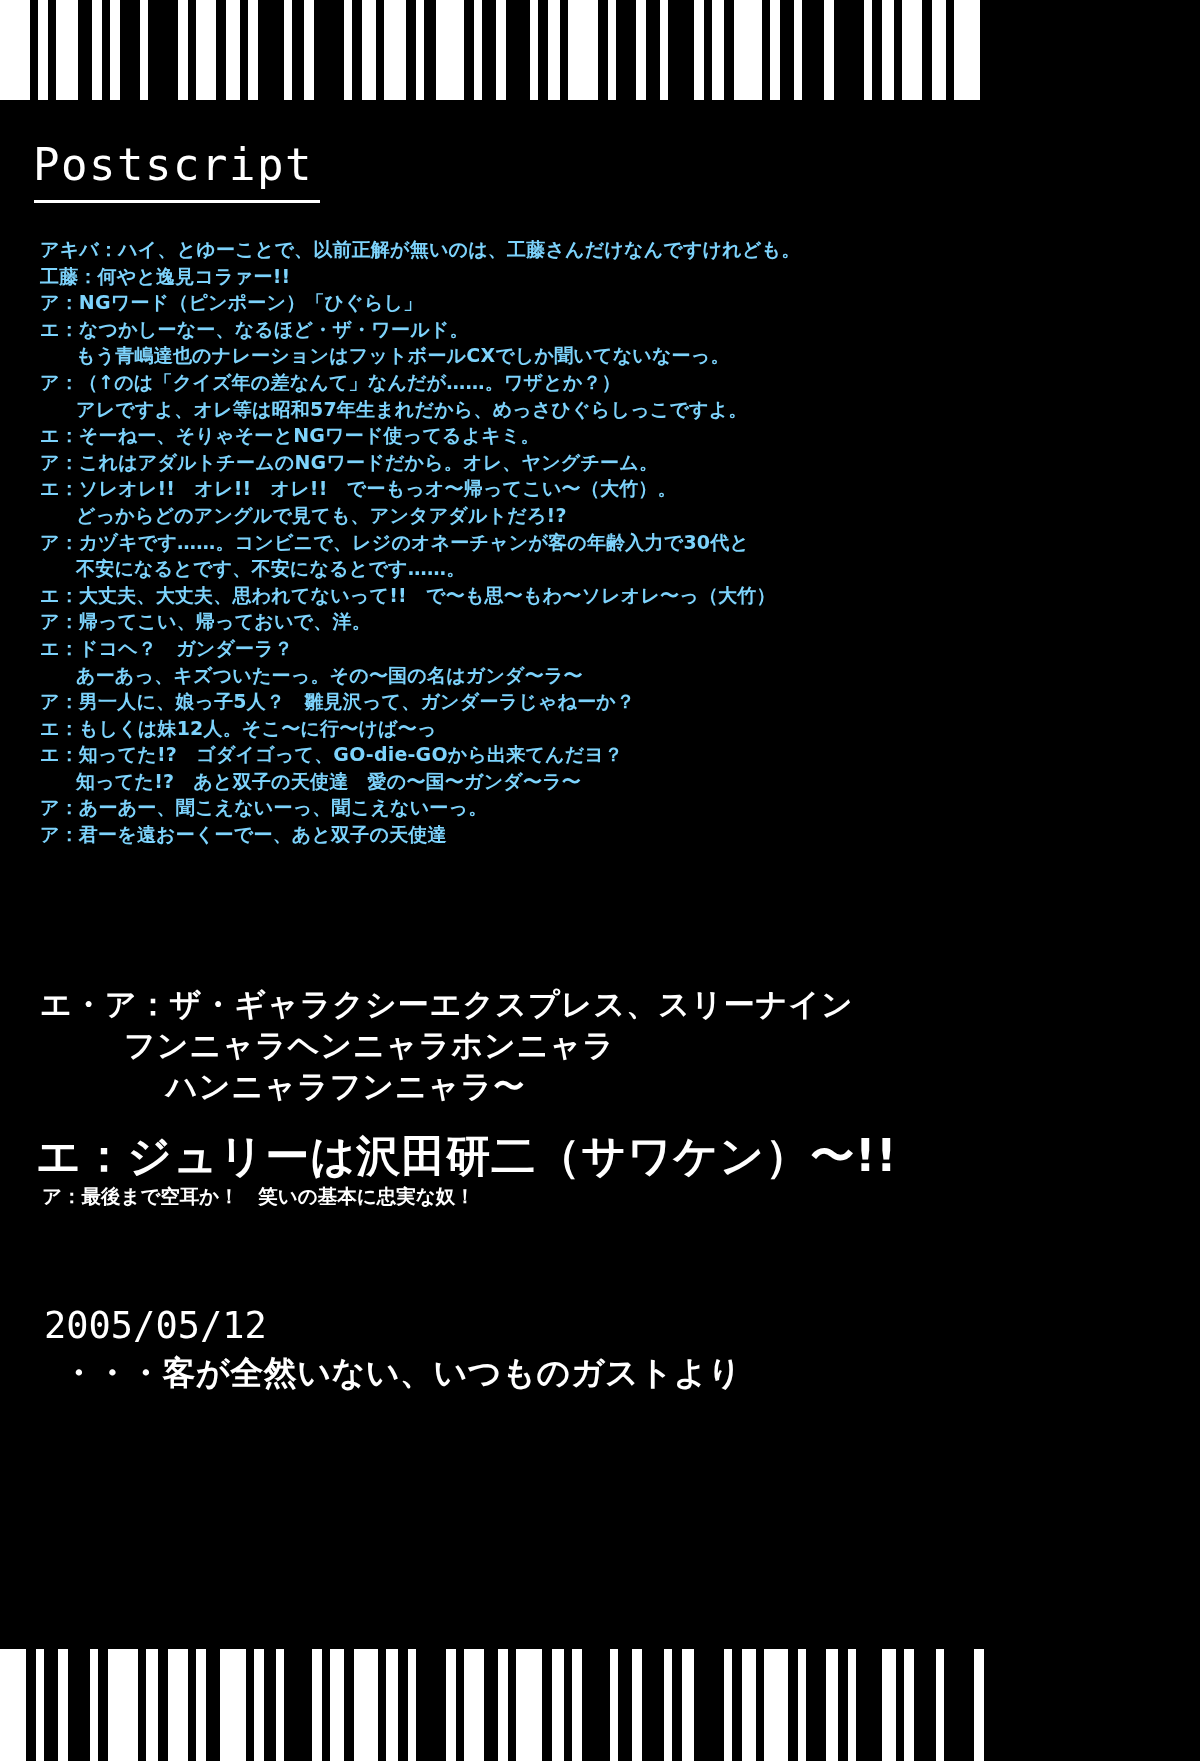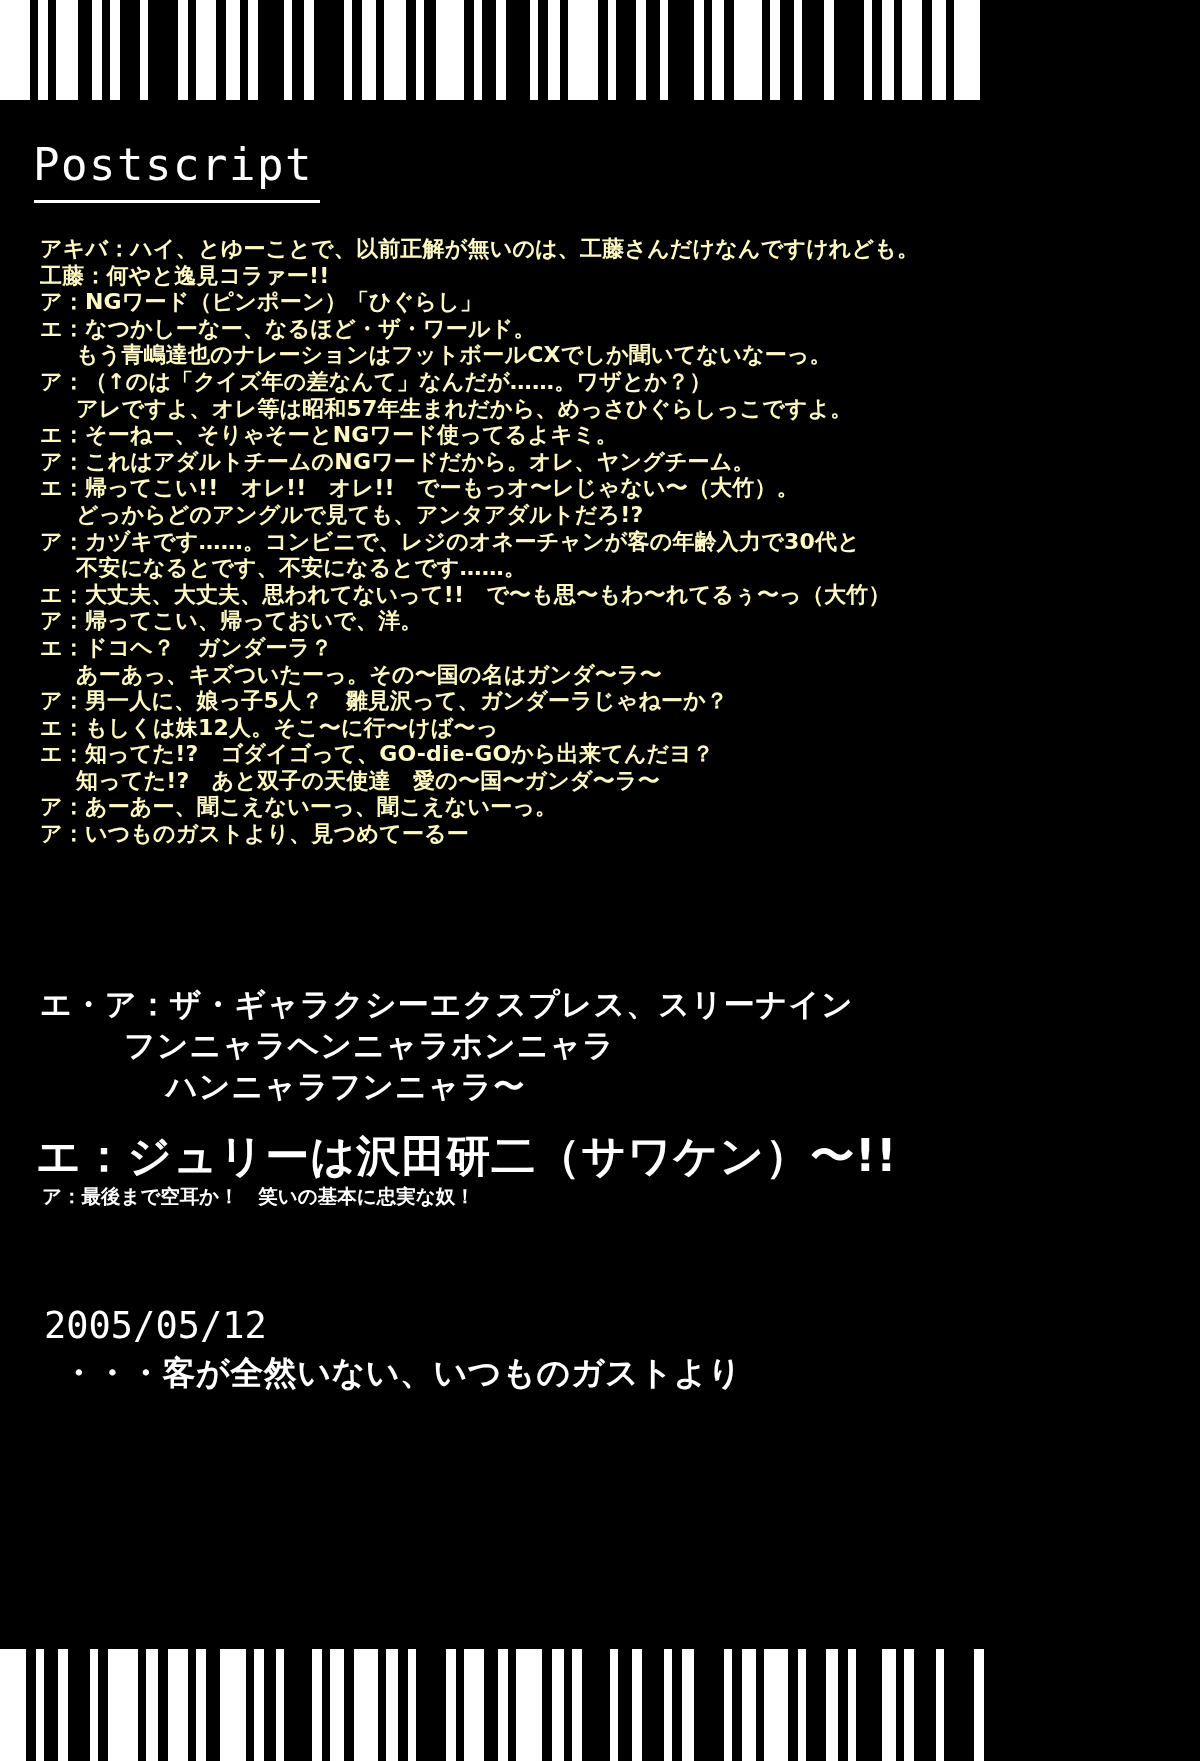--- a/index.html
+++ b/index.html
@@ -67,12 +67,12 @@
     width: 1120px;
   }
   .dialogue .line {
-    font-size: 22px;
+    font-size: 19px;
     line-height: 26.6px;
     white-space: pre;
     letter-spacing: 0.2px;
     font-weight: 700;
-    color: #fef9c3;
+    color: #7dd3fc;
   }
   .dialogue .line.indent { padding-left: 36px; }
 

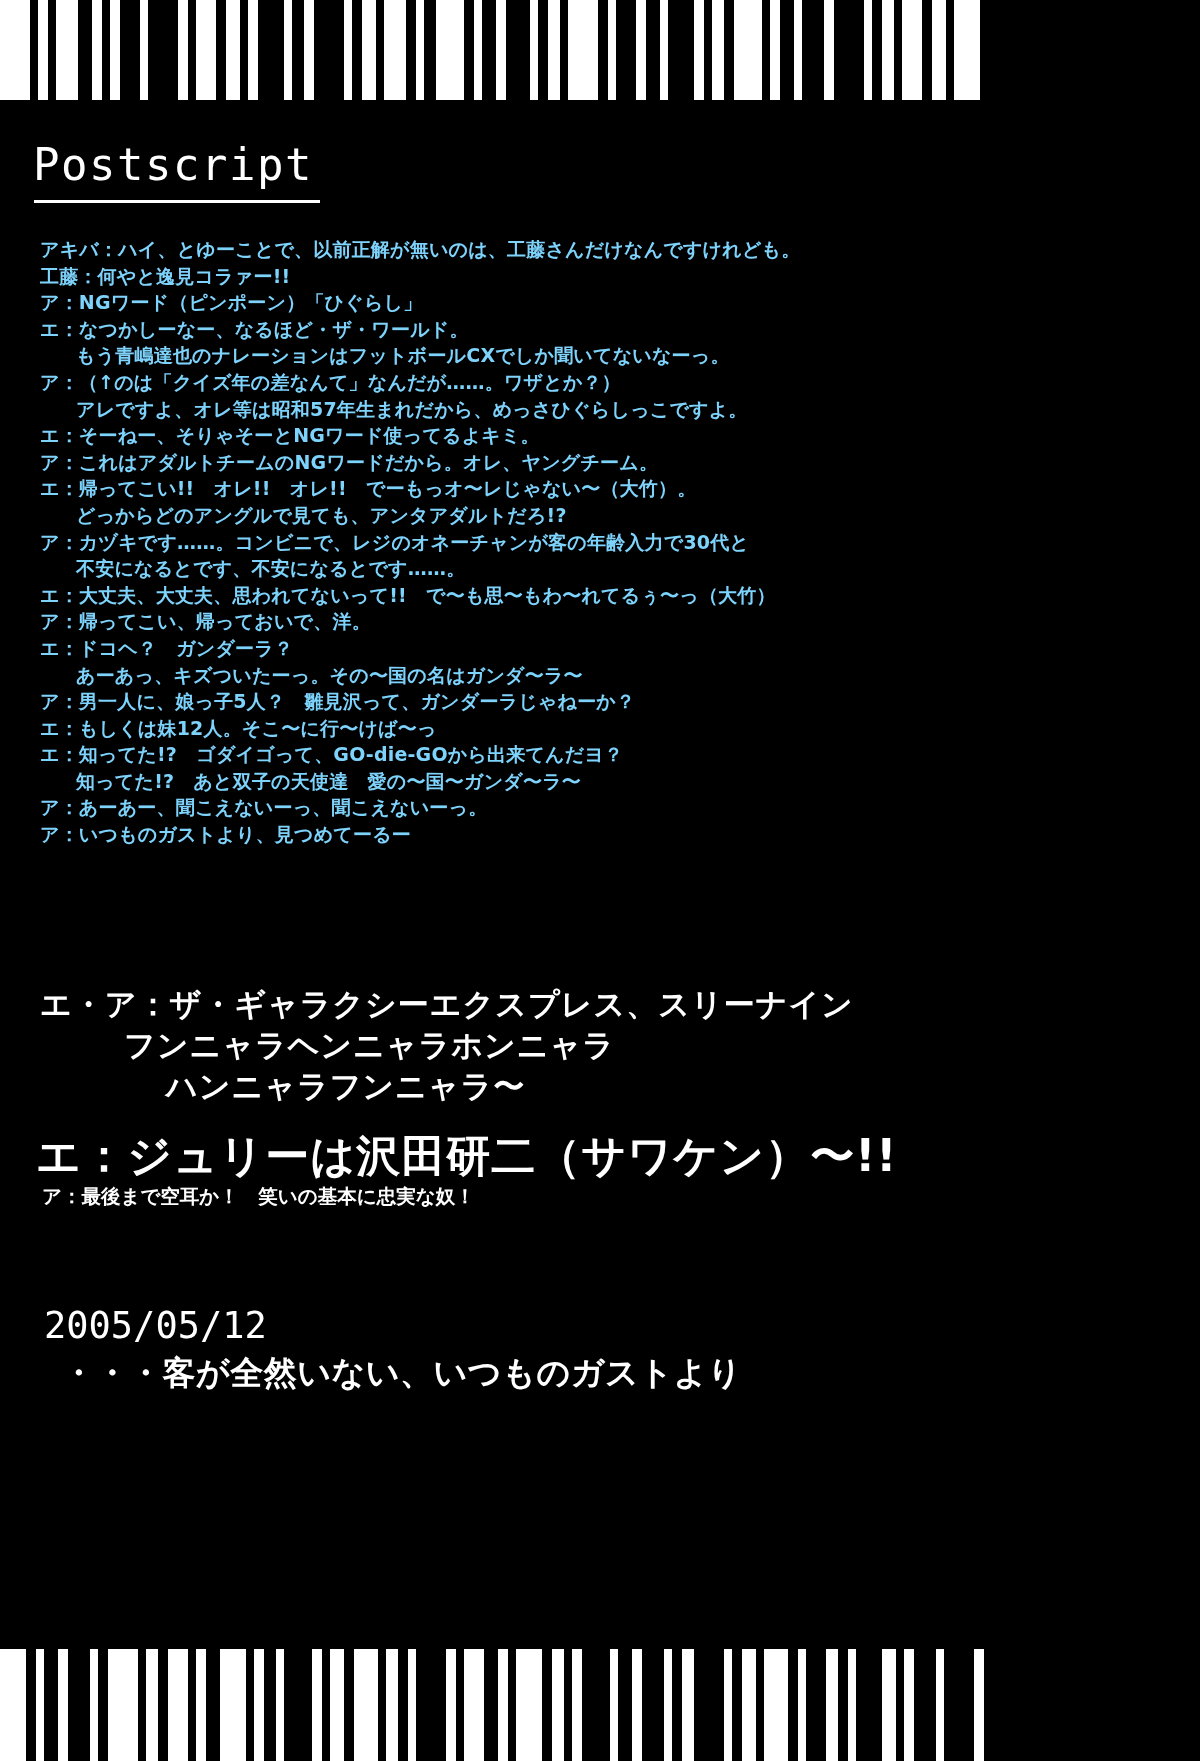--- a/index.html
+++ b/index.html
@@ -228,7 +228,7 @@
       <div class="line indent">アレですよ、オレ等は昭和57年生まれだから、めっさひぐらしっこですよ。</div>
       <div class="line">エ：そーねー、そりゃそーとNGワード使ってるよキミ。</div>
       <div class="line">ア：これはアダルトチームのNGワードだから。オレ、ヤングチーム。</div>
-      <div class="line">エ：帰ってこい!!　オレ!!　オレ!!　でーもっオ〜レじゃない〜（大竹）。</div>
+      <div class="line">エ：ソレオレ!!　オレ!!　オレ!!　でーもっオ〜帰ってこい〜（大竹）。</div>
       <div class="line indent">どっからどのアングルで見ても、アンタアダルトだろ!?</div>
       <div class="line">ア：カヅキです……。コンビニで、レジのオネーチャンが客の年齢入力で30代と</div>
       <div class="line indent">不安になるとです、不安になるとです……。</div>

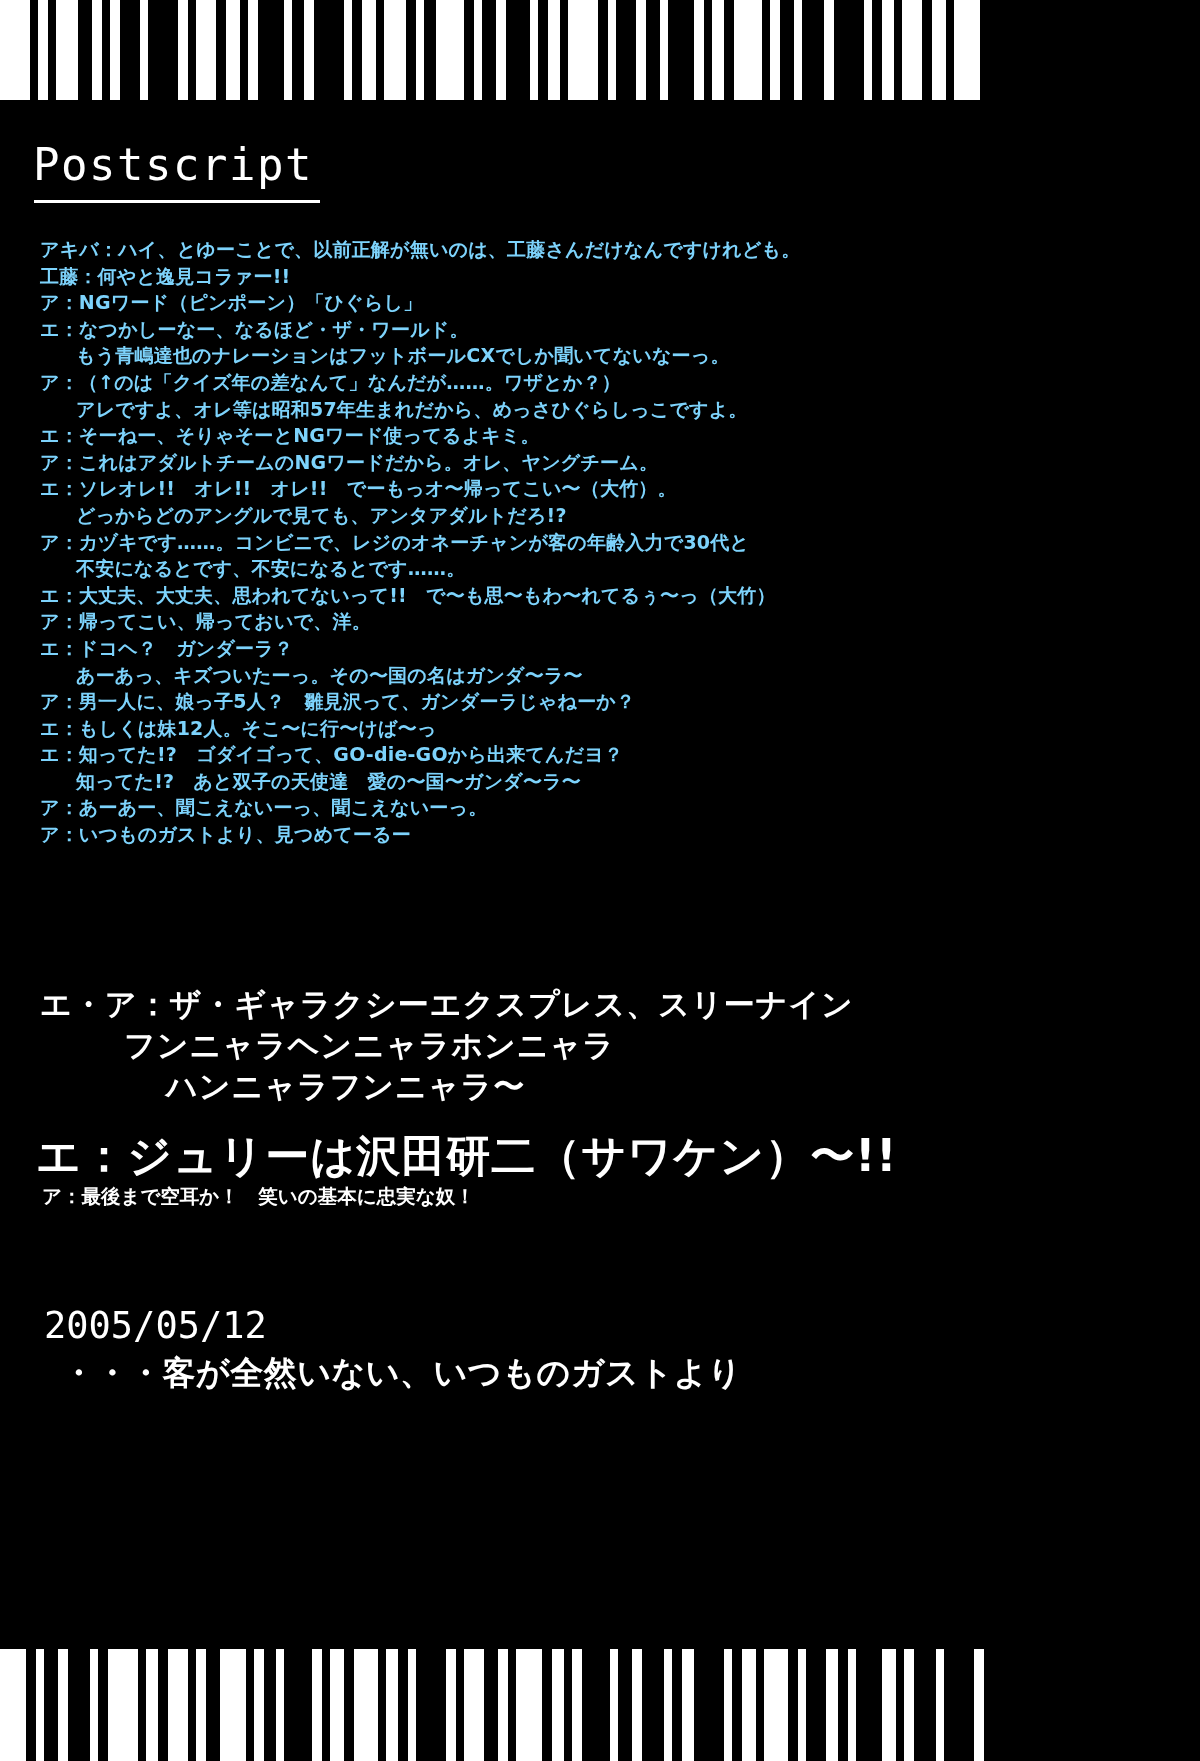--- a/index.html
+++ b/index.html
@@ -232,7 +232,7 @@
       <div class="line indent">どっからどのアングルで見ても、アンタアダルトだろ!?</div>
       <div class="line">ア：カヅキです……。コンビニで、レジのオネーチャンが客の年齢入力で30代と</div>
       <div class="line indent">不安になるとです、不安になるとです……。</div>
-      <div class="line">エ：大丈夫、大丈夫、思われてないって!!　で〜も思〜もわ〜れてるぅ〜っ（大竹）</div>
+      <div class="line">エ：大丈夫、大丈夫、思われてないって!!　で〜も思〜もわ〜ソレオレ〜っ（大竹）</div>
       <div class="line">ア：帰ってこい、帰っておいで、洋。</div>
       <div class="line">エ：ドコヘ？　ガンダーラ？</div>
       <div class="line indent">あーあっ、キズついたーっ。その〜国の名はガンダ〜ラ〜</div>

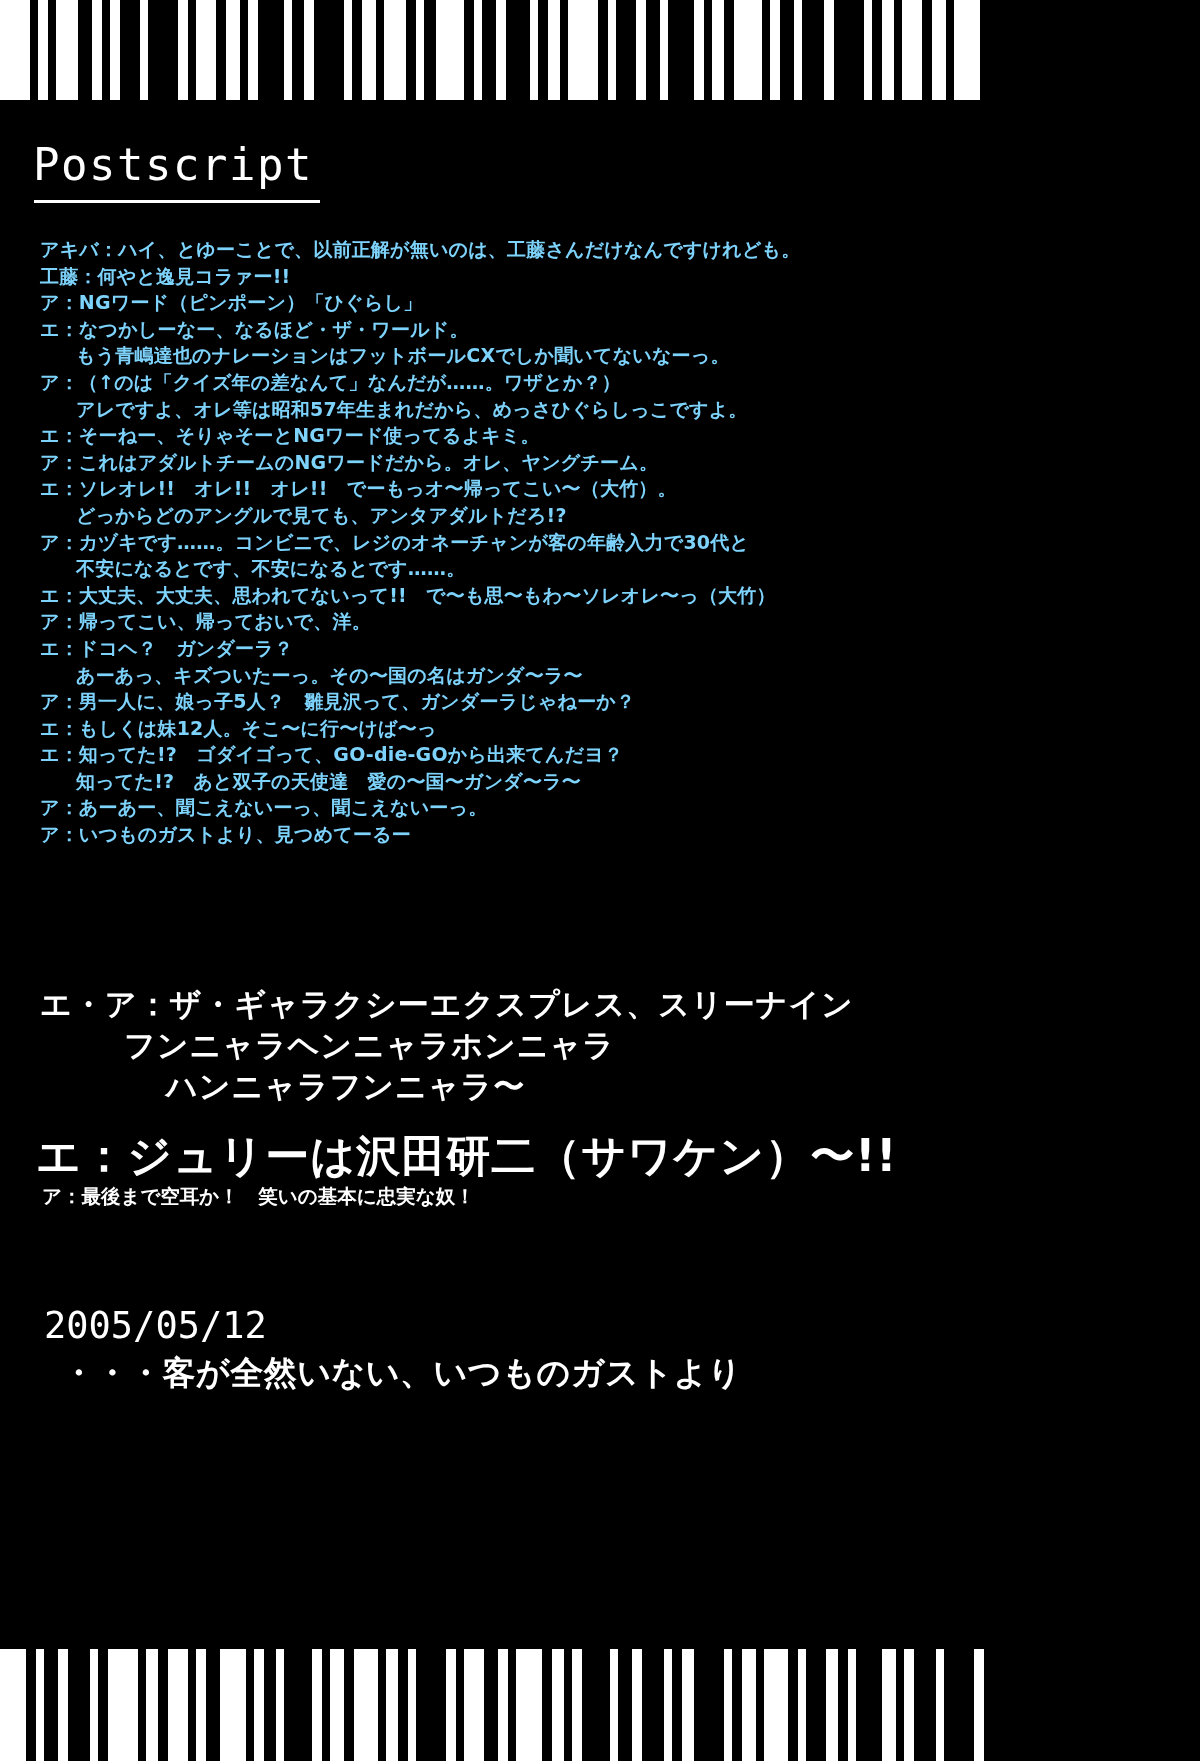--- a/index.html
+++ b/index.html
@@ -241,7 +241,7 @@
       <div class="line">エ：知ってた!?　ゴダイゴって、GO-die-GOから出来てんだヨ？</div>
       <div class="line indent">知ってた!?　あと双子の天使達　愛の〜国〜ガンダ〜ラ〜</div>
       <div class="line">ア：あーあー、聞こえないーっ、聞こえないーっ。</div>
-      <div class="line">ア：いつものガストより、見つめてーるー</div>
+      <div class="line">ア：君ーを遠おーくーでー、あと双子の天使達</div>
     </div>
 
   <div class="chant">

